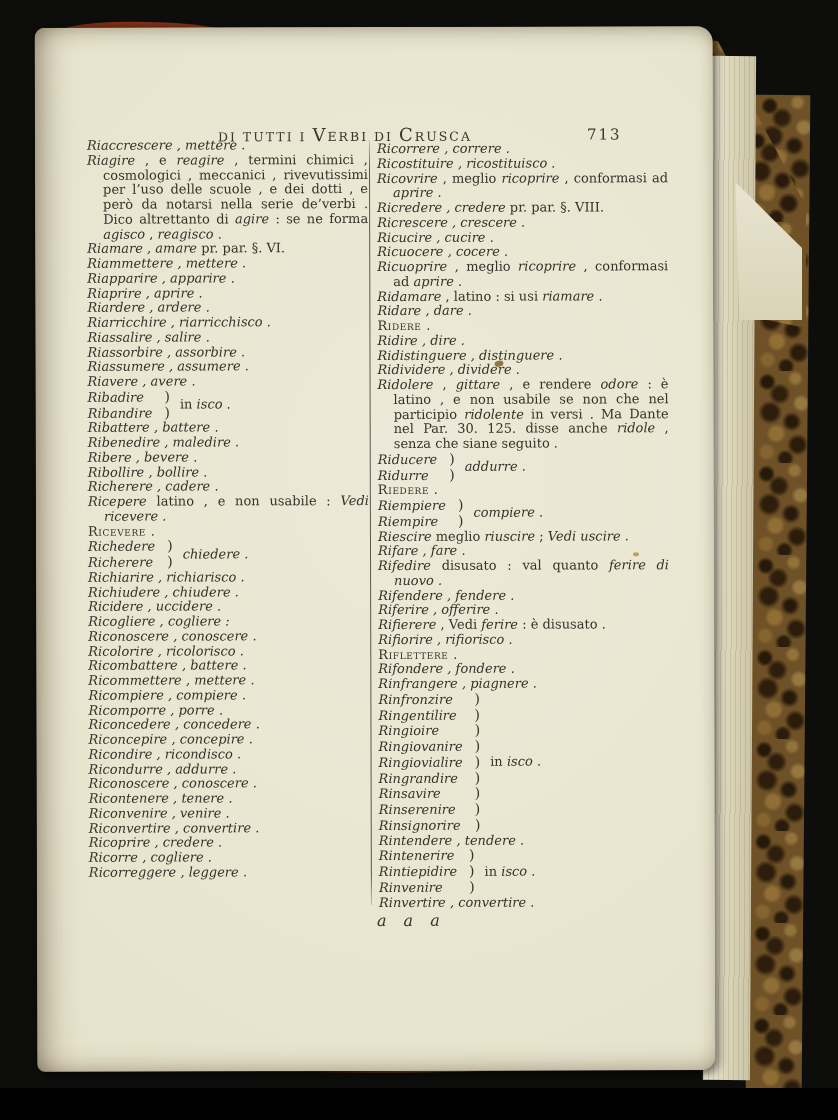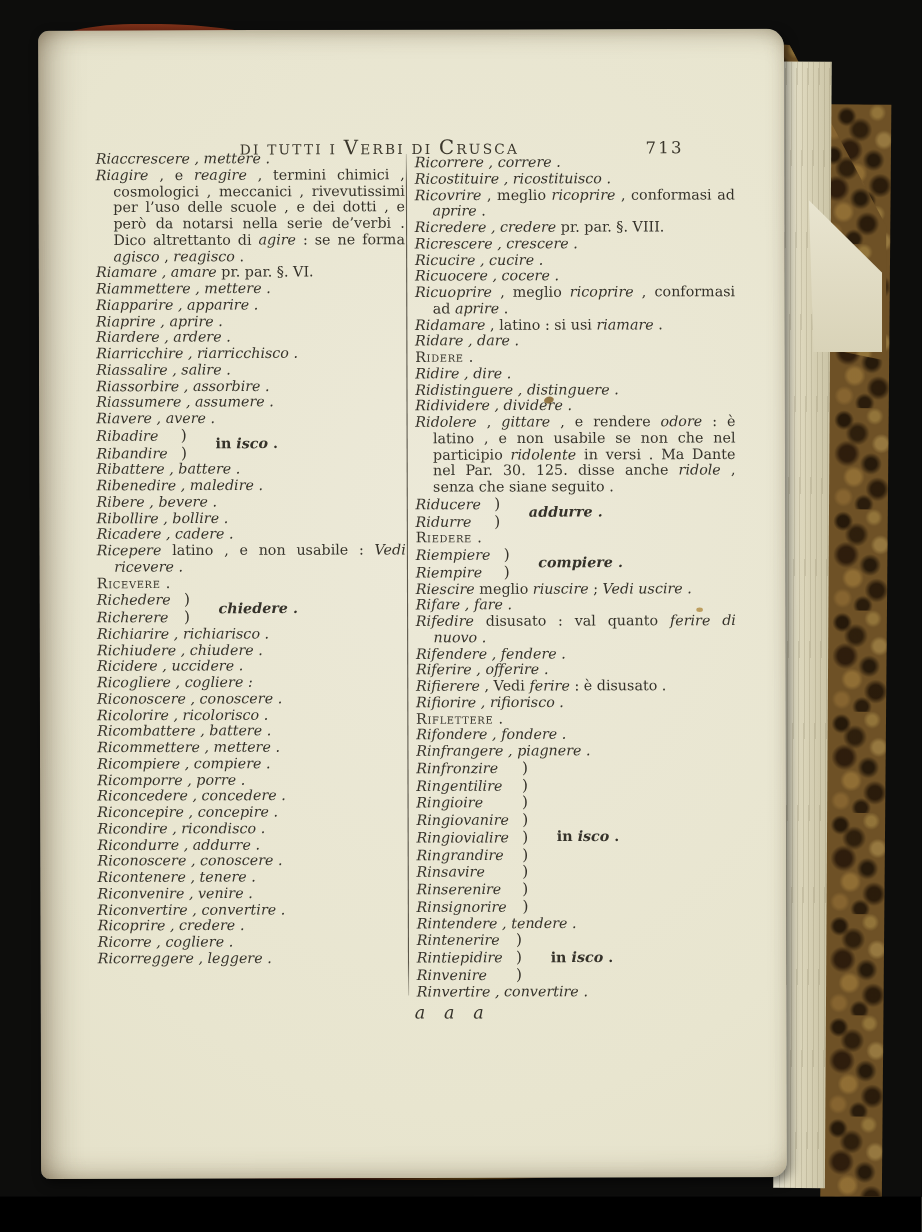--- a/index.html
+++ b/index.html
@@ -72,7 +72,7 @@
   .g-row{display:table-row;}
   .g-word{display:table-cell;font-style:italic;padding-right:12px;margin-left:44px;}
   .g-paren{display:table-cell;font-style:normal;font-size:14px;}
-  .g-label{margin-left:26px;white-space:nowrap;font-weight:bold;}
+  .g-label{margin-left:10px;white-space:nowrap;}
   .sig{position:absolute;left:340px;top:884px;font-style:italic;font-size:16px;
     letter-spacing:6px;color:var(--ink,#35322a);}
   .stain{position:absolute;border-radius:50%;}

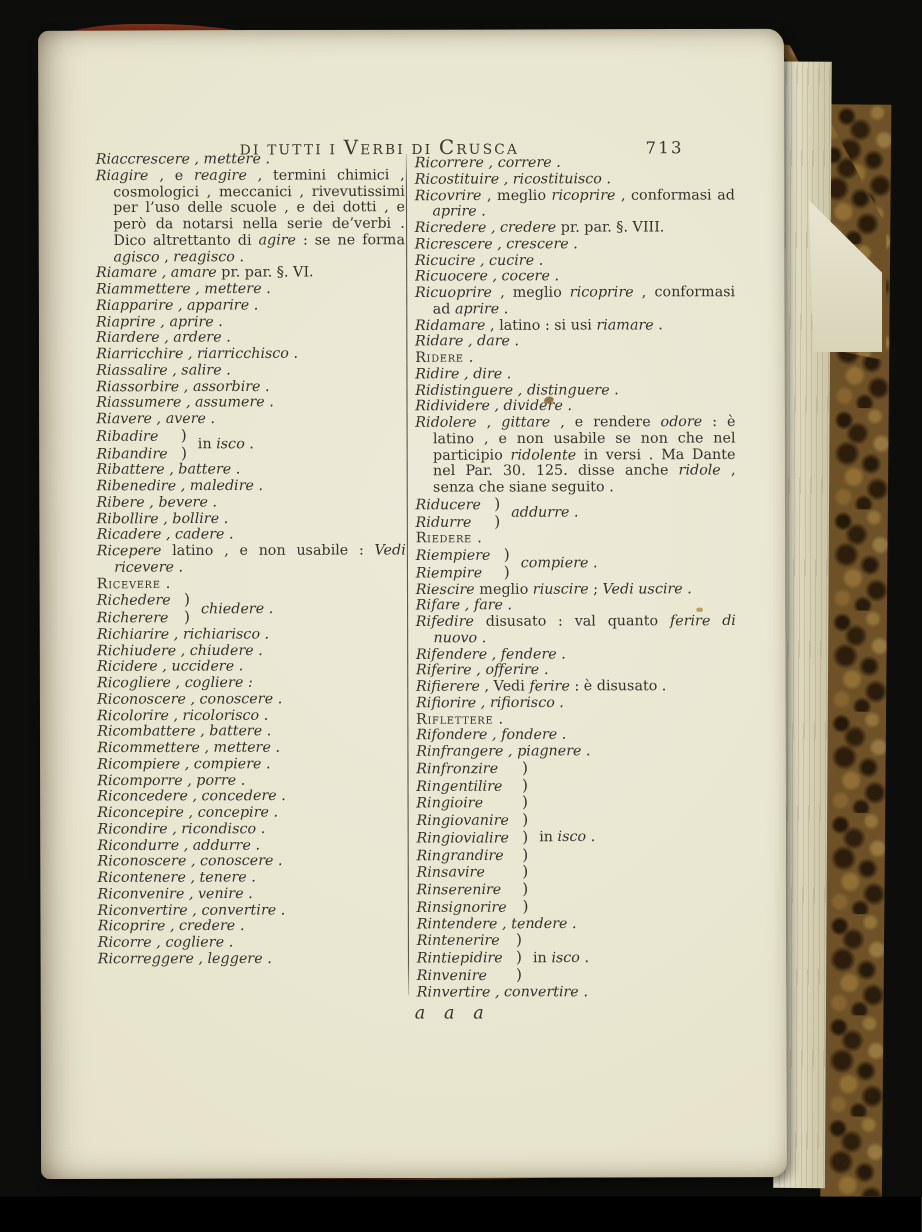--- a/index.html
+++ b/index.html
@@ -124,7 +124,7 @@
         <div class="entry"><span class="run-i">Ribenedire , maledire .</span></div>
         <div class="entry"><span class="run-i">Ribere , bevere .</span></div>
         <div class="entry"><span class="run-i">Ribollire , bollire .</span></div>
-        <div class="entry"><span class="run-i">Ricadere , cadere .</span></div>
+        <div class="entry"><span class="run-i">Richerere , cadere .</span></div>
         <div class="entry"><span class="run-i">Ricepere</span><span class="run-r"> latino , e non usabile : </span><span class="run-i">Vedi ricevere .</span></div>
         <div class="entry sc-entry">Ricevere .</div>
         <div class="group">

